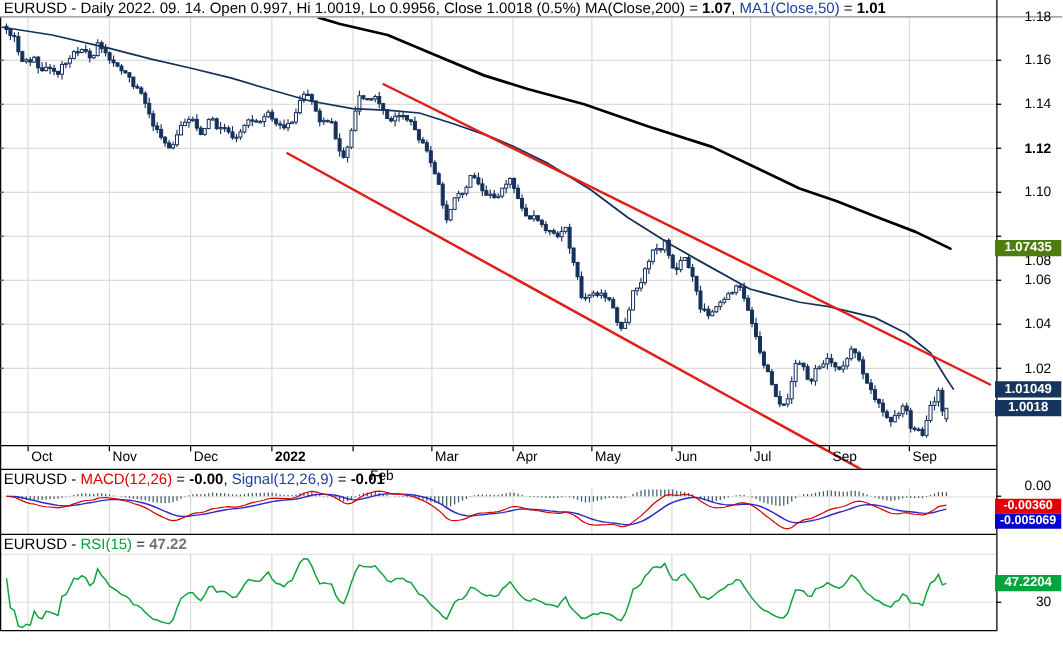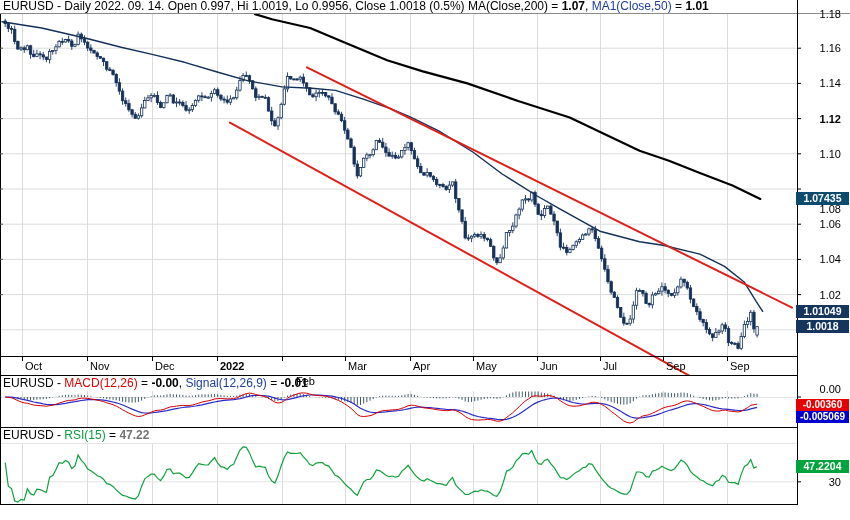--- a/index.html
+++ b/index.html
@@ -887,7 +887,7 @@
   <div class="axis-label" id="macd-zero-label" style="top:383px">0.00</div>
   <div class="axis-label" id="rsi-30-label" style="top: 475.819px;">30</div>
 
-  <div class="badge" id="badge-ma200" style="background: #0c4a6e; top: 192px;">1.07435</div>
+  <div class="badge" id="badge-ma200" style="background: #4d7c0f; top: 192px;">1.07435</div>
   <div class="badge" id="badge-ma50" style="background: rgb(21, 53, 95); top: 305px;">1.01049</div>
   <div class="badge" id="badge-last" style="background: rgb(21, 53, 95); top: 320px;"><span class="tip" style="border-right-color:#15355f"></span><span>1.0018</span></div>
   <div class="badge small" id="badge-macd" style="background: rgb(230, 0, 0); top: 399px;"><span class="tip" style="border-right-color:#e60000;top:1px"></span><span>-0.00360</span></div>

